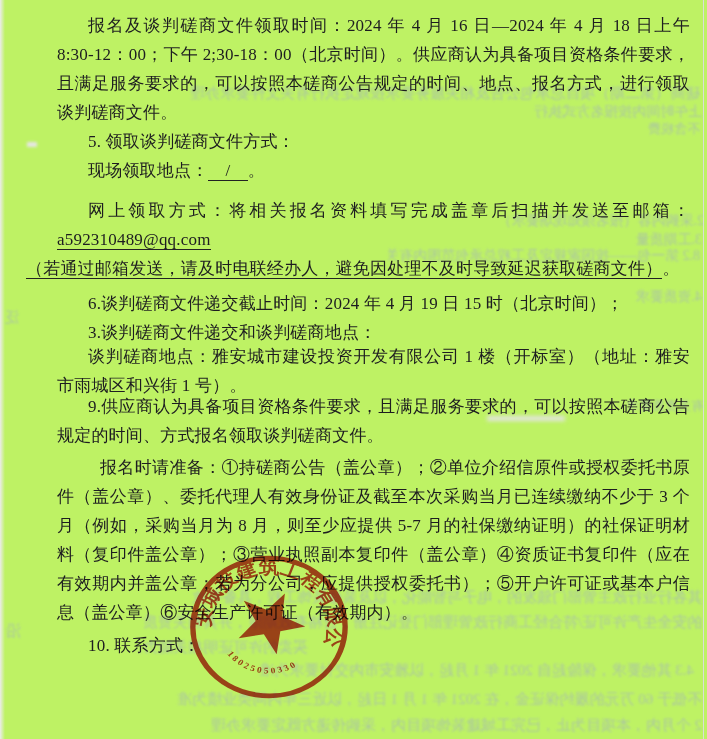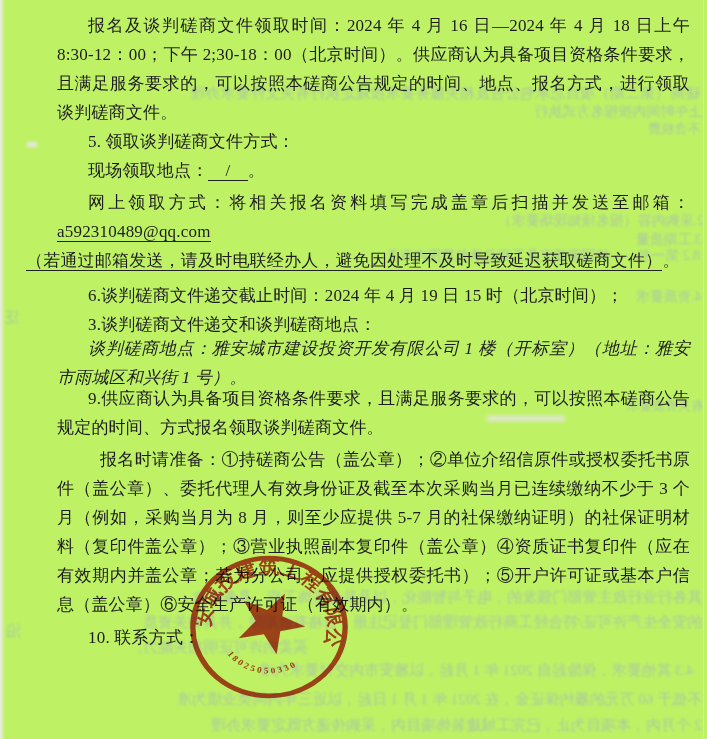--- a/index.html
+++ b/index.html
@@ -23,7 +23,7 @@
   .doc p{margin:0;text-indent:31px;}
   .doc p.hang{text-indent:-47px;padding-left:16px;}
   .doc p.bigind{text-indent:43px;}
-  #p4{margin-top:3px;}
+  #p4{margin-top:11px;}
   #p6{margin-top:6px;}
   #p9{margin-top:2px;}
   #p10{margin-top:-5px;font-style:italic;}

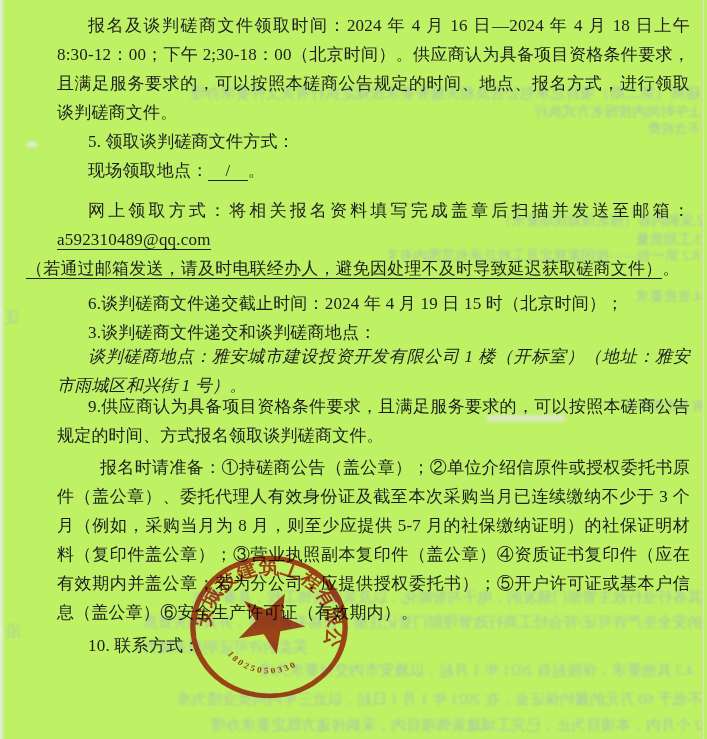--- a/index.html
+++ b/index.html
@@ -26,7 +26,7 @@
   #p4{margin-top:11px;}
   #p6{margin-top:6px;}
   #p9{margin-top:2px;}
-  #p10{margin-top:-5px;font-style:italic;}
+  #p10{margin-top:-5px;}
   #p11{margin-top:-8px;}
   #p12{margin-top:3px;}
   #p13{margin-top:4px;}

